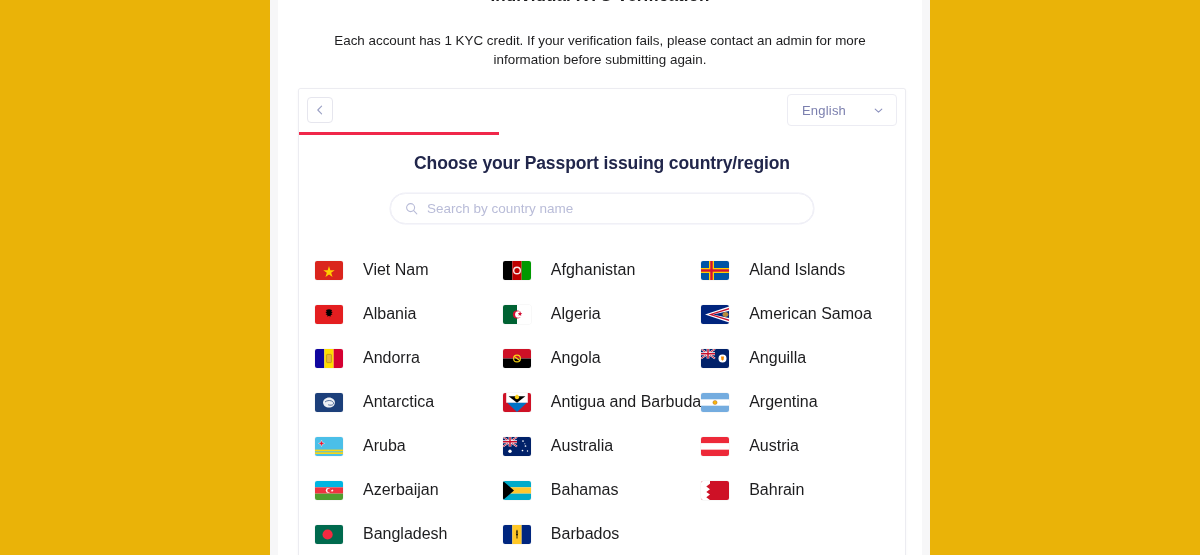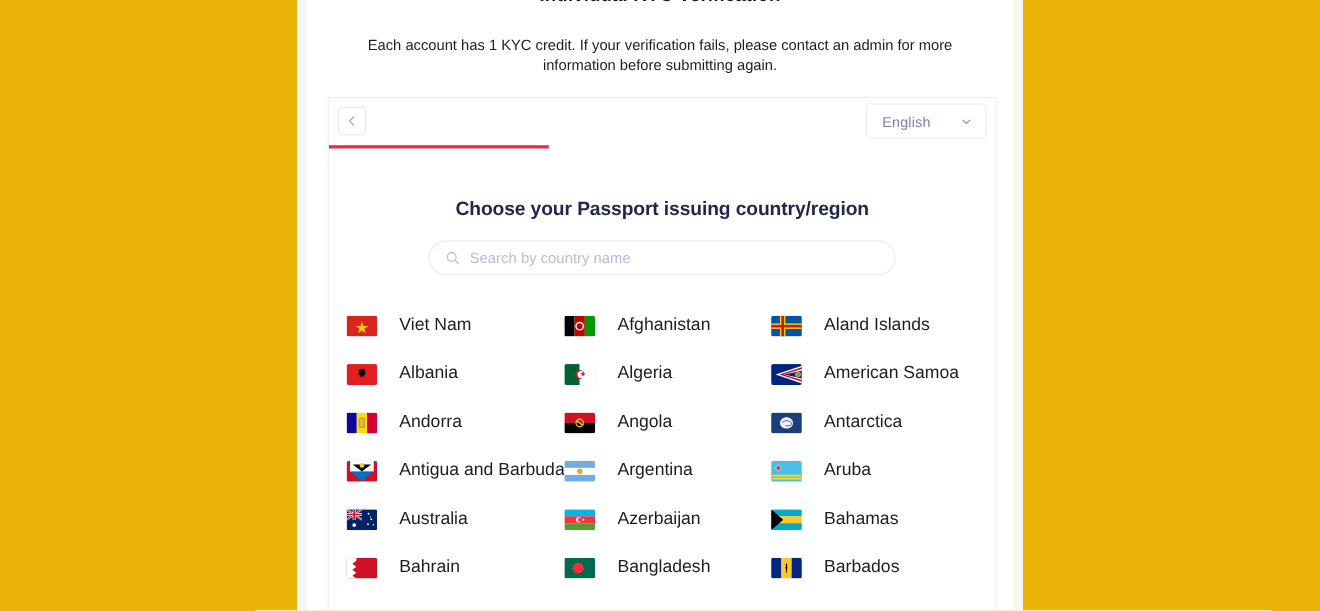--- a/index.html
+++ b/index.html
@@ -153,7 +153,7 @@
   }
 
   .choose-heading {
-    margin: 44px 0 0 0;
+    margin: 18px 0 0 0;
     text-align: center;
     font-size: 17.5px;
     font-weight: bold;

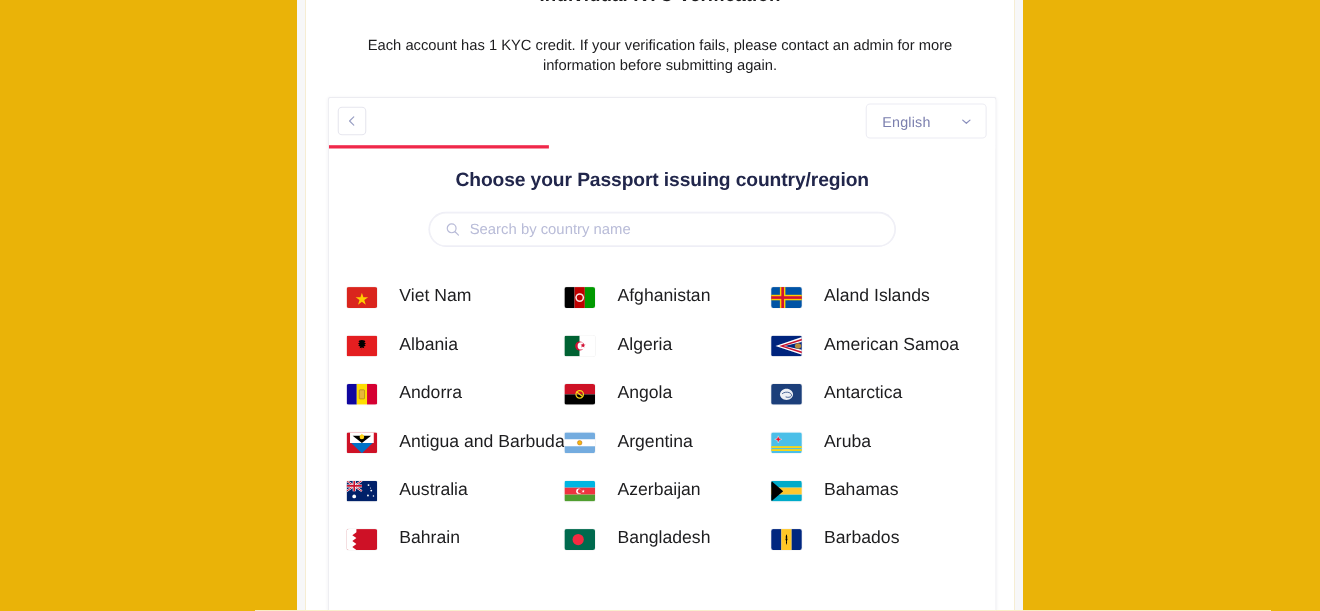--- a/index.html
+++ b/index.html
@@ -362,6 +362,23 @@
                 </svg>
               </span>
               <span class="country-name">Angola</span>
+            </div>
+            <div class="country-item">
+              <span class="flag">
+                <svg viewBox="0 0 28 19">
+                  <rect width="28" height="19" fill="#012169"></rect>
+                  <g>
+                    <rect width="14" height="9.5" fill="#012169"></rect>
+                    <path d="M0 0l14 9.5M14 0L0 9.5" stroke="#fff" stroke-width="1.8"></path>
+                    <path d="M0 0l14 9.5M14 0L0 9.5" stroke="#c8102e" stroke-width=".9"></path>
+                    <path d="M7 0v9.5M0 4.75h14" stroke="#fff" stroke-width="2.8"></path>
+                    <path d="M7 0v9.5M0 4.75h14" stroke="#c8102e" stroke-width="1.5"></path>
+                  </g>
+                  <circle cx="21.5" cy="9.5" r="4" fill="#fff"></circle>
+                  <path d="M20 7.5h3l-.4 3.3-1.1.9-1.1-.9z" fill="#f08a00"></path>
+                </svg>
+              </span>
+              <span class="country-name">Anguilla</span>
             </div>
             <div class="country-item">
               <span class="flag">

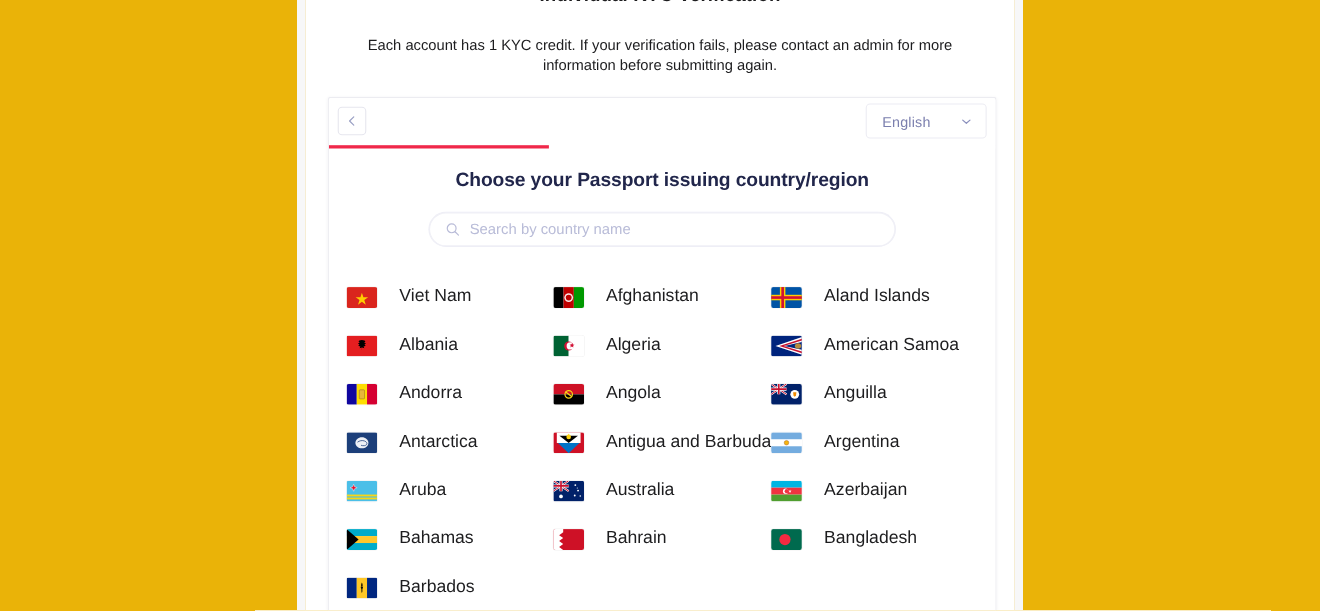--- a/index.html
+++ b/index.html
@@ -449,6 +449,16 @@
             <div class="country-item">
               <span class="flag">
                 <svg viewBox="0 0 28 19">
+                  <rect width="28" height="6.33" fill="#ed2939"></rect>
+                  <rect y="6.33" width="28" height="6.33" fill="#fff"></rect>
+                  <rect y="12.66" width="28" height="6.34" fill="#ed2939"></rect>
+                </svg>
+              </span>
+              <span class="country-name">Austria</span>
+            </div>
+            <div class="country-item">
+              <span class="flag">
+                <svg viewBox="0 0 28 19">
                   <rect width="28" height="6.33" fill="#00b5e2"></rect>
                   <rect y="6.33" width="28" height="6.33" fill="#ef3340"></rect>
                   <rect y="12.66" width="28" height="6.34" fill="#509e2f"></rect>

